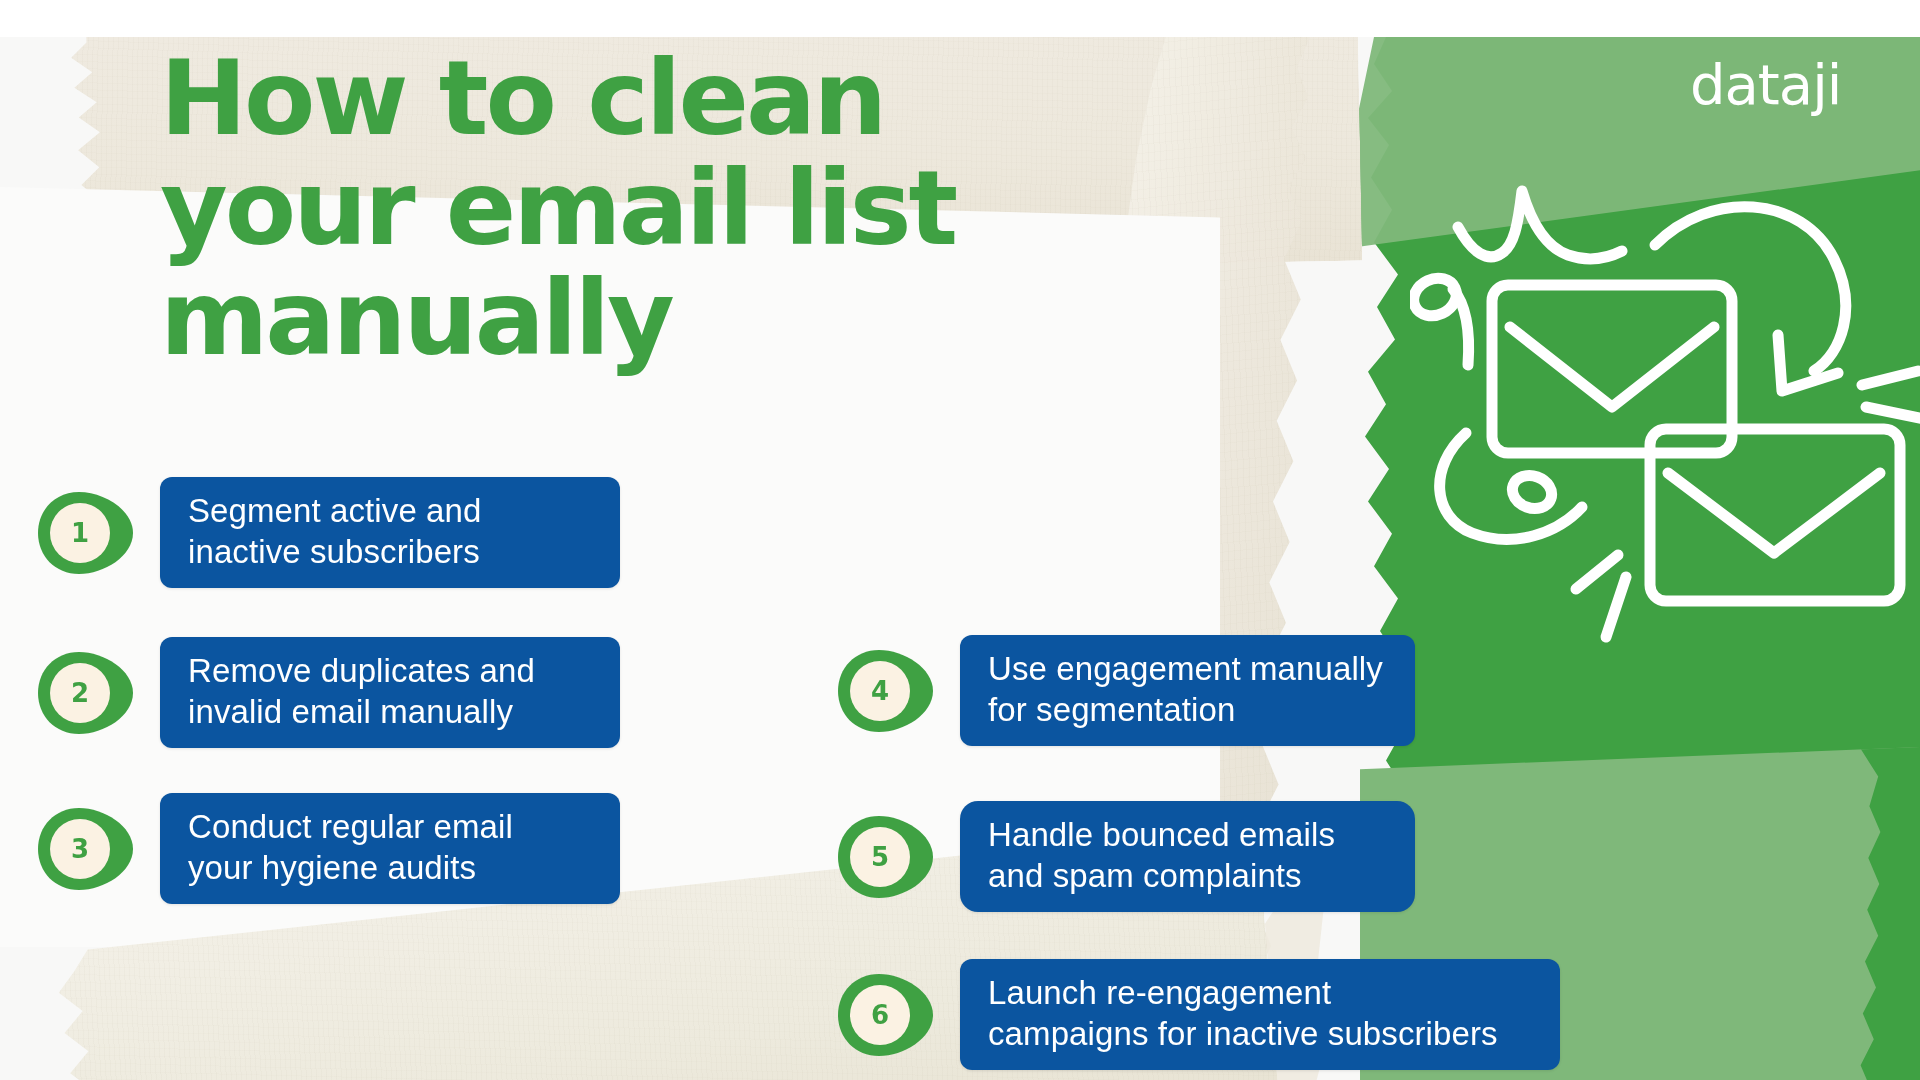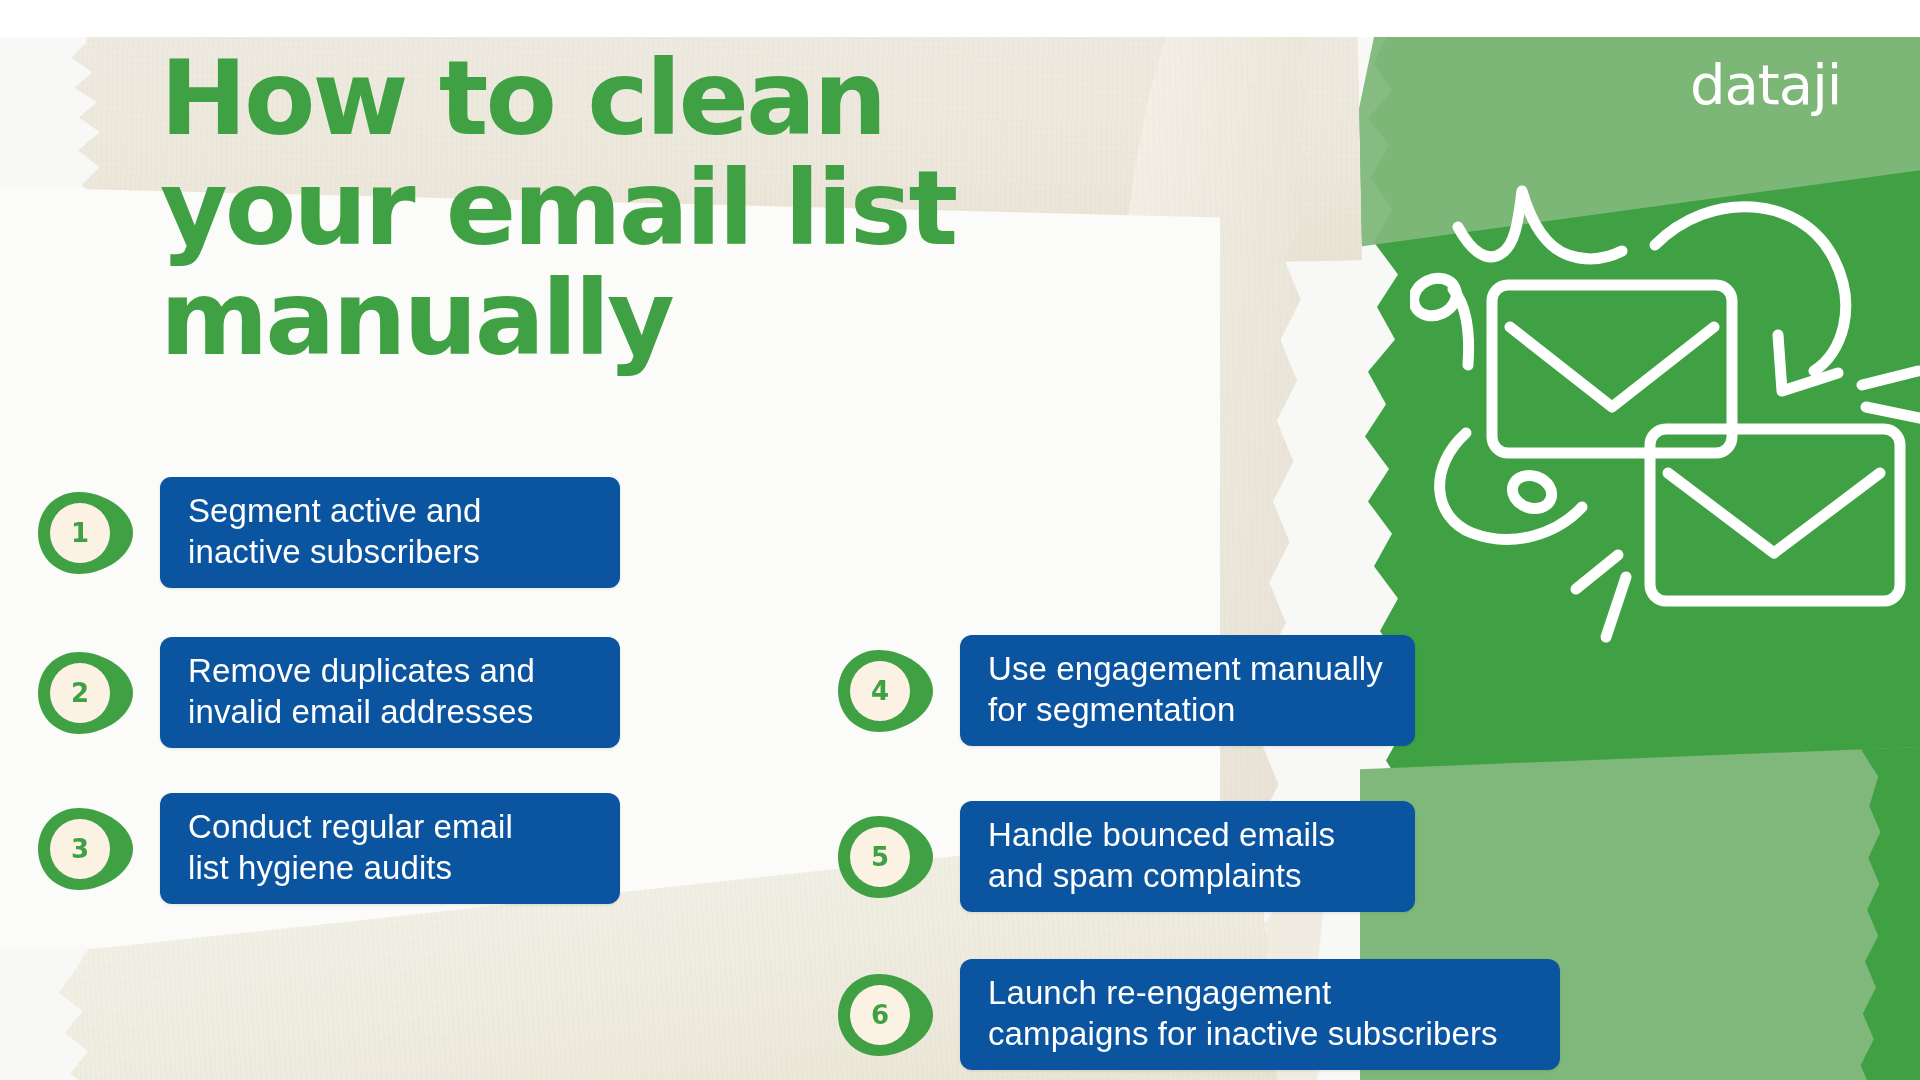--- a/index.html
+++ b/index.html
@@ -218,7 +218,7 @@
 
   
   #step-1{ left:36px; top:440px; }
-  #step-1 .card{ width:460px;border-radius:11px; }
+  #step-1 .card{ width:460px; }
   #step-2{ left:36px; top:600px; }
   #step-2 .card{ width:460px; }
   #step-3{ left:36px; top:756px; }

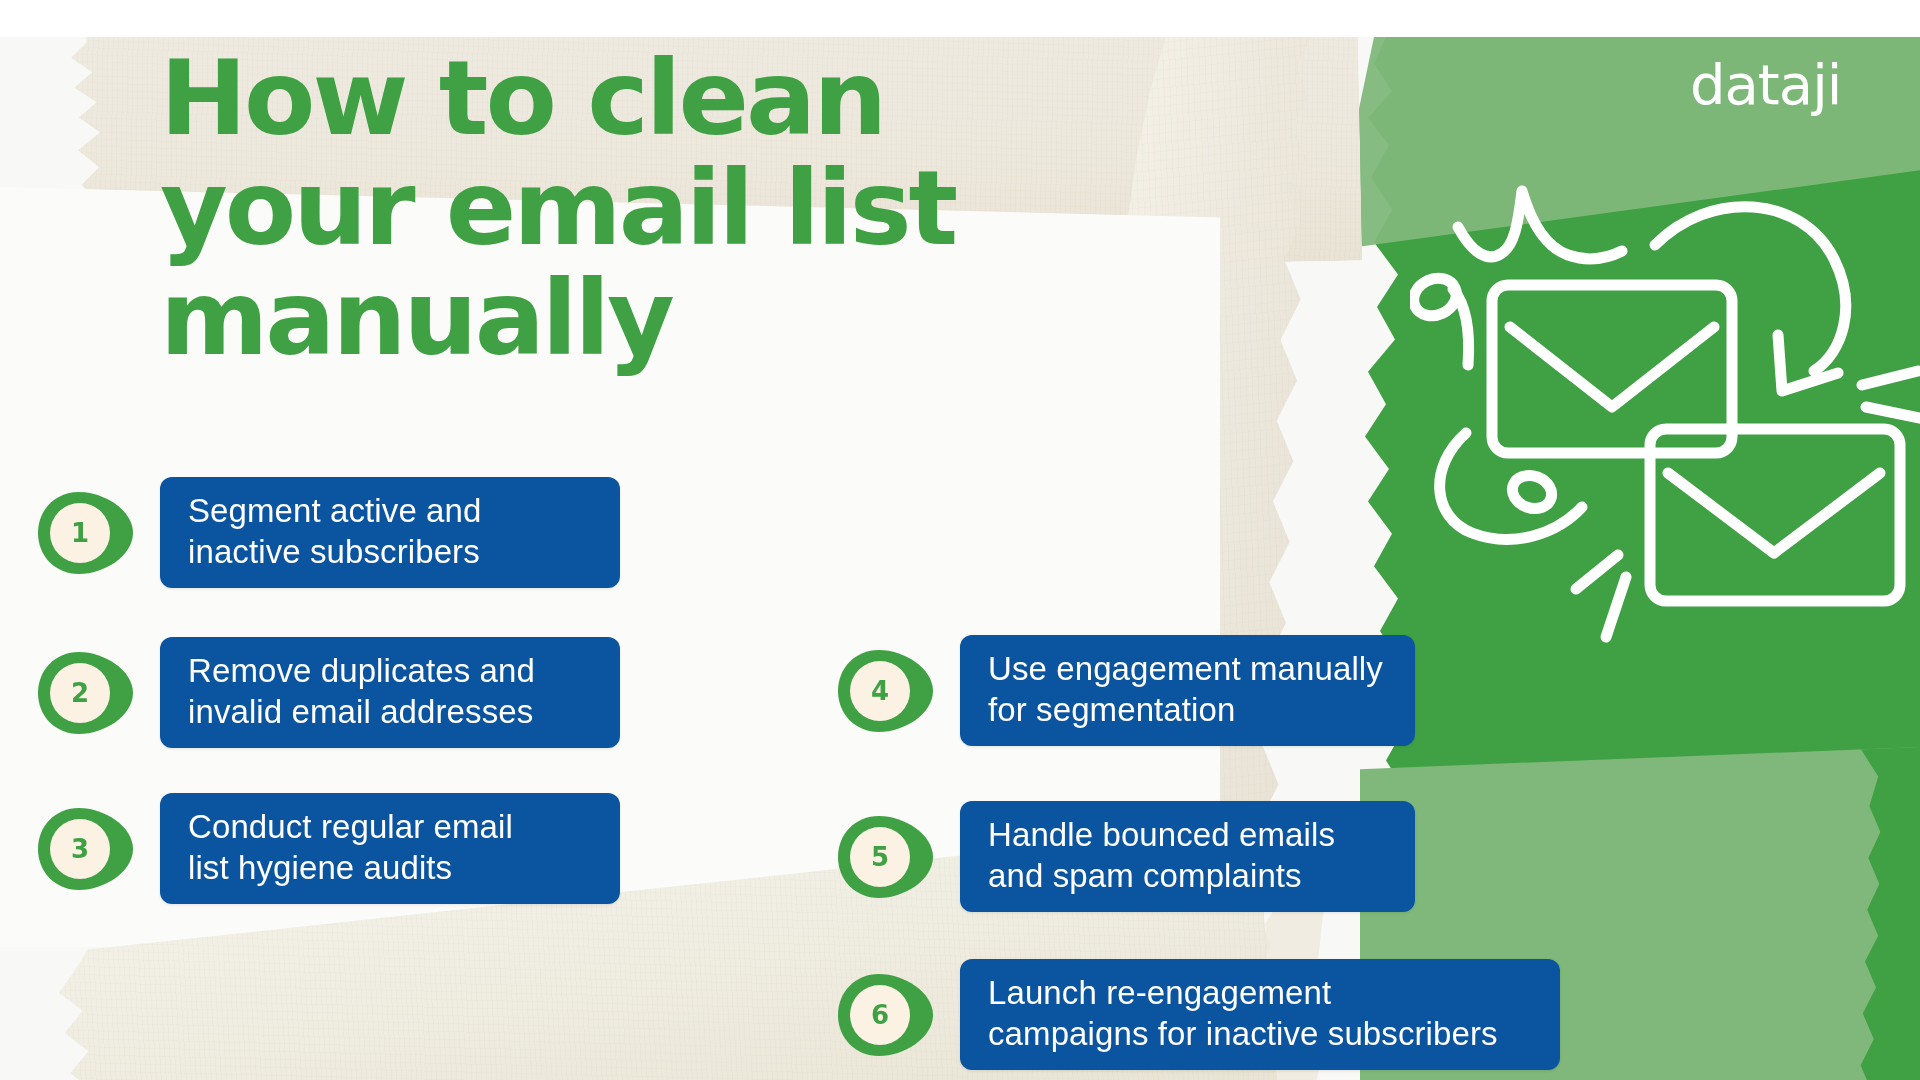--- a/index.html
+++ b/index.html
@@ -315,7 +315,7 @@
     </div>
     <div class="gap"></div>
     <div class="card">Remove duplicates and
-invalid email addresses</div>
+invalid email manually</div>
   </div>
 
   <div class="step" id="step-3">

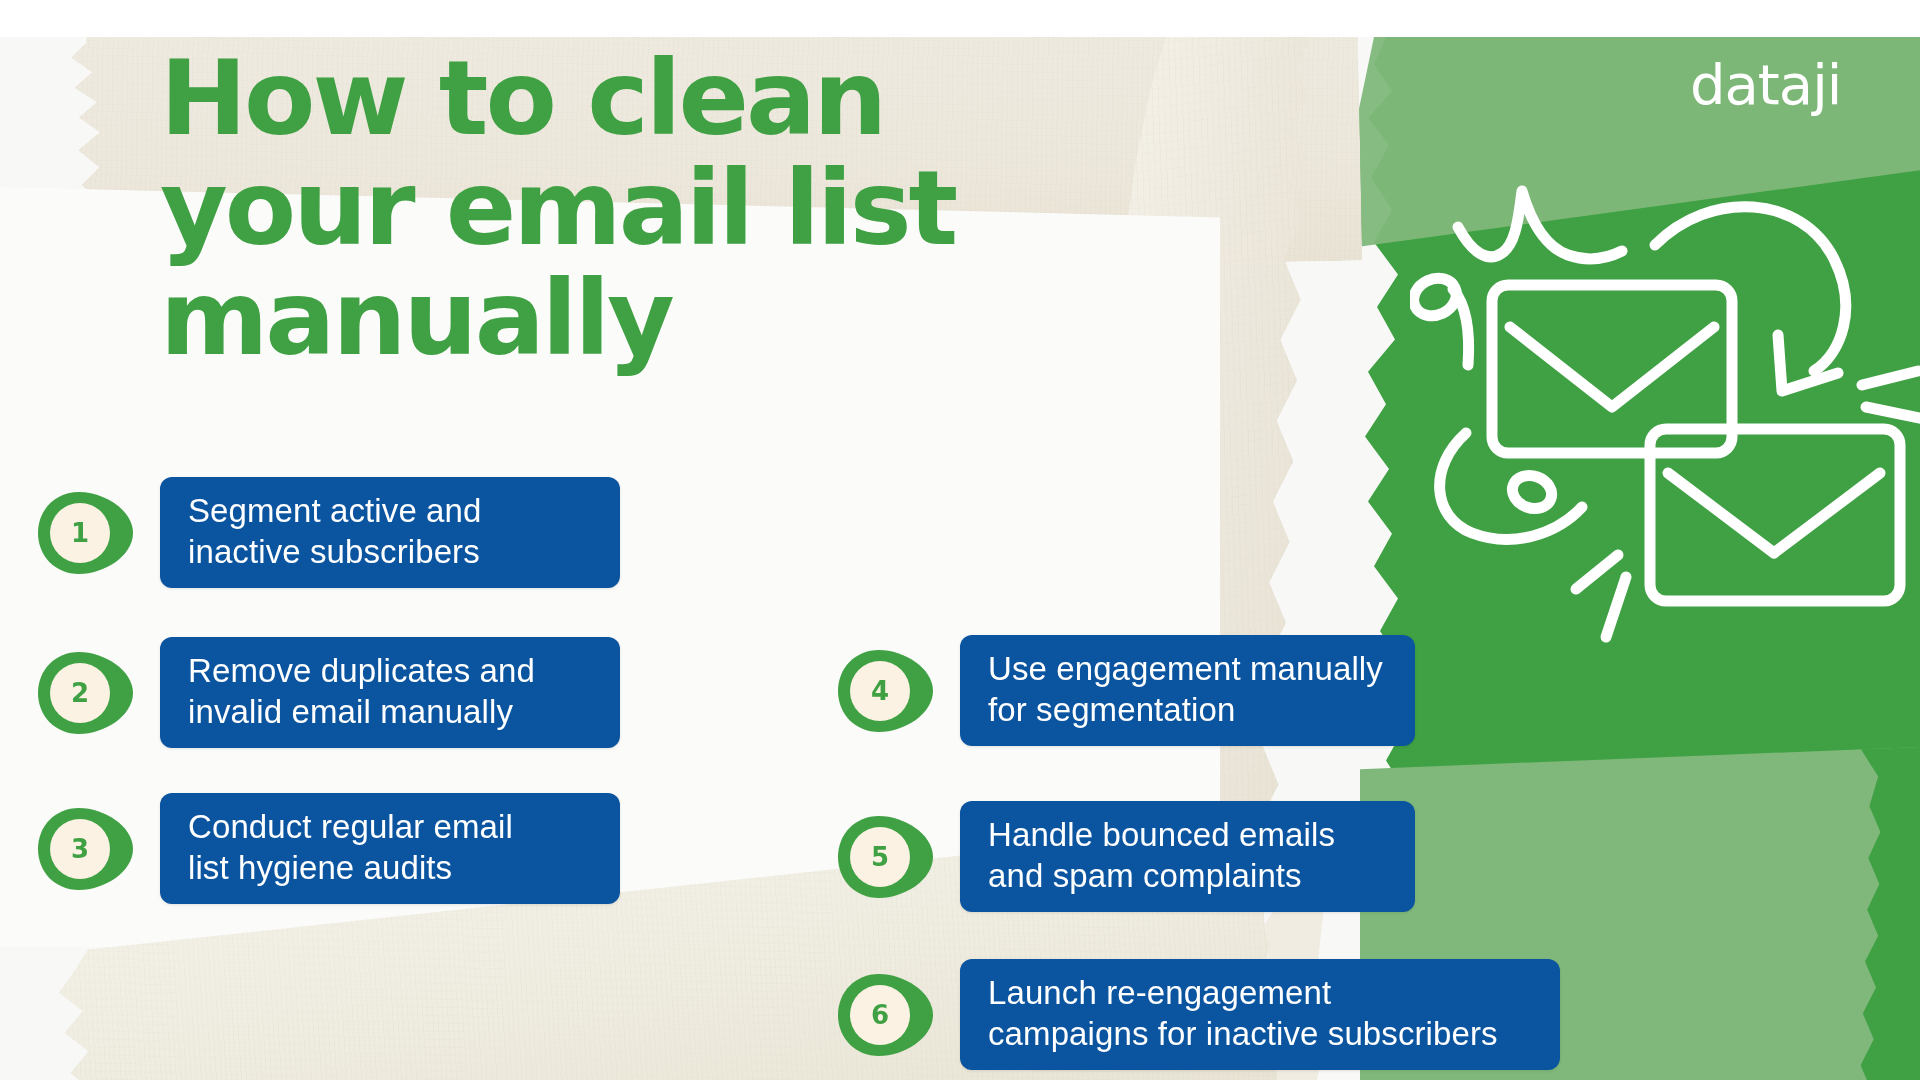--- a/index.html
+++ b/index.html
@@ -328,7 +328,7 @@
     </div>
     <div class="gap"></div>
     <div class="card">Conduct regular email
-list hygiene audits</div>
+your hygiene audits</div>
   </div>
 
   <div class="step" id="step-4">

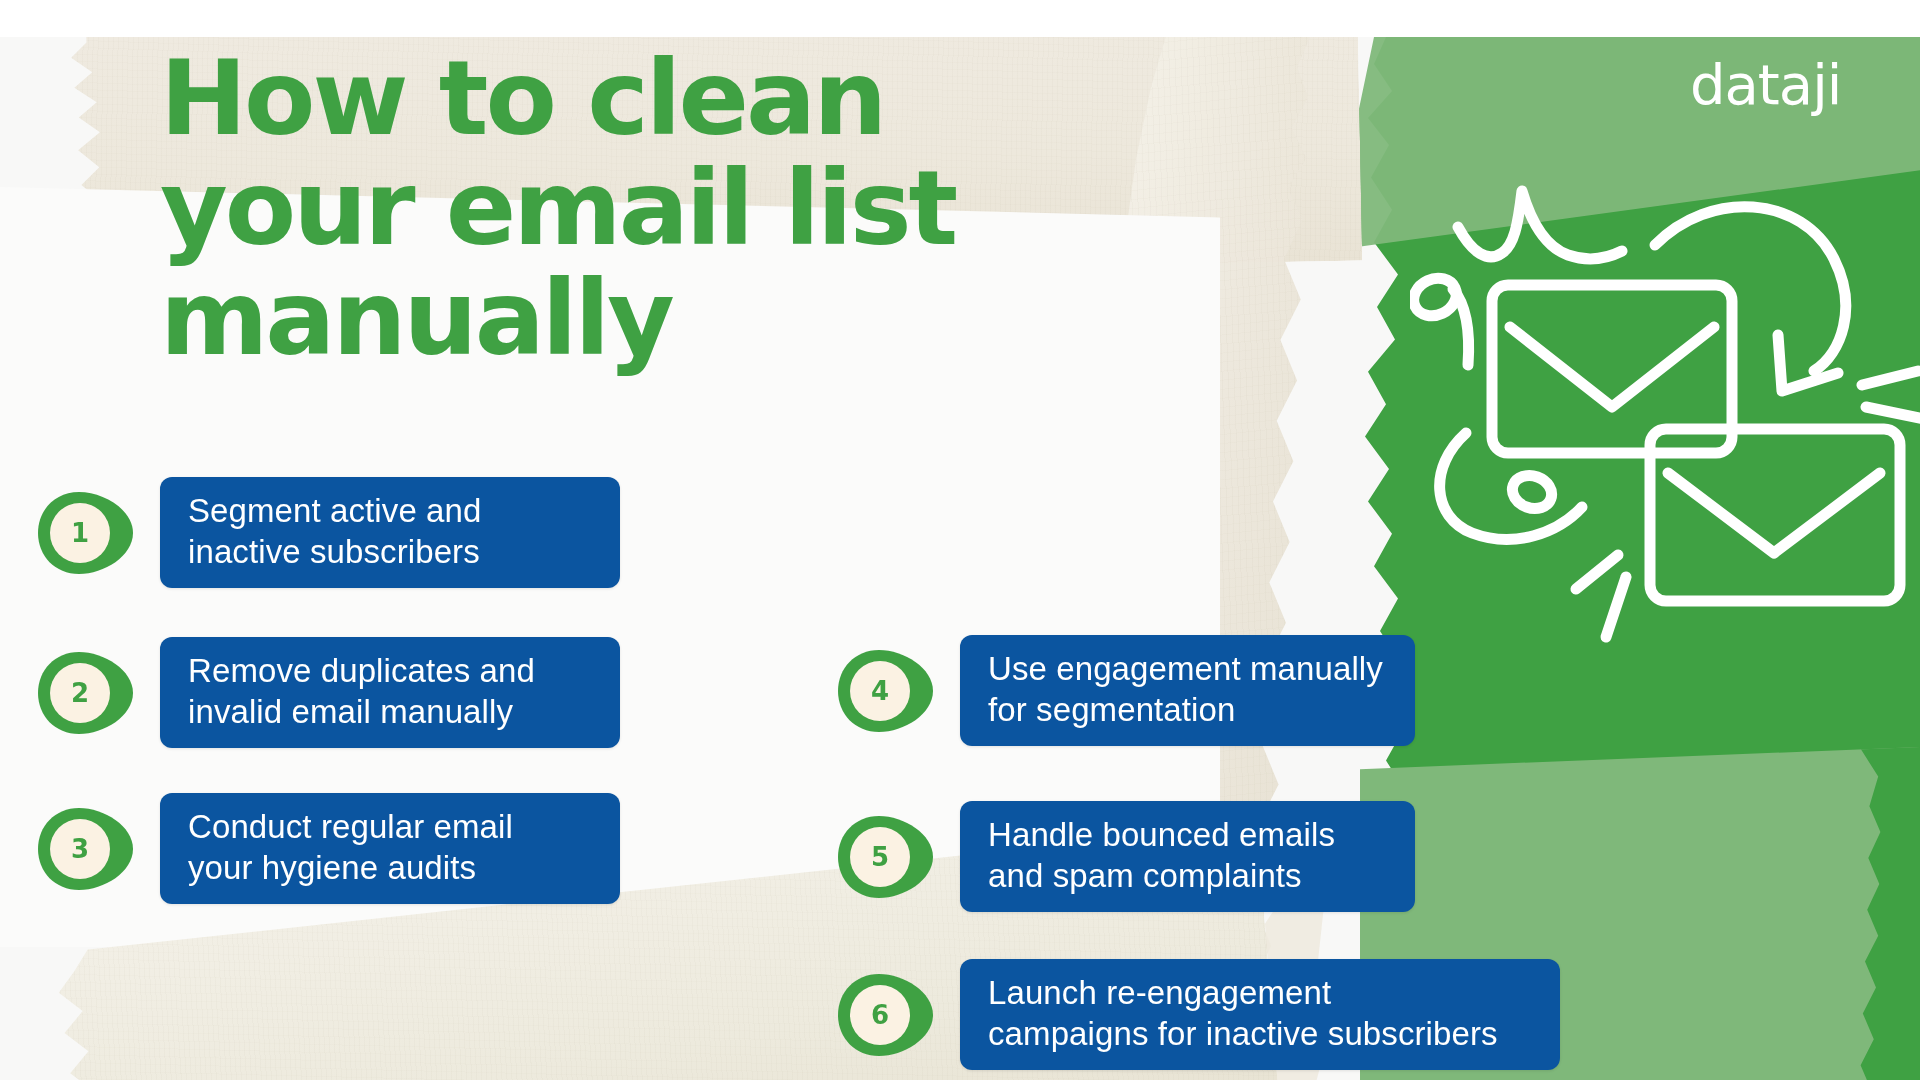--- a/index.html
+++ b/index.html
@@ -227,7 +227,7 @@
   #step-4{ left:836px; top:598px; }
   #step-4 .card{ width:455px; }
   #step-5{ left:836px; top:764px; }
-  #step-5 .card{ width:455px; }
+  #step-5 .card{ width:455px;border-radius:18px; }
   #step-6{ left:836px; top:922px; }
   #step-6 .card{ width:600px; }
 

